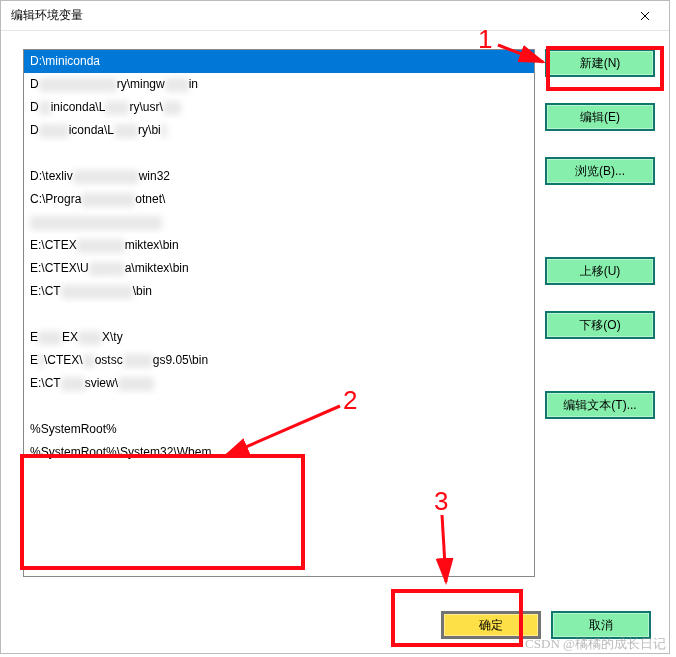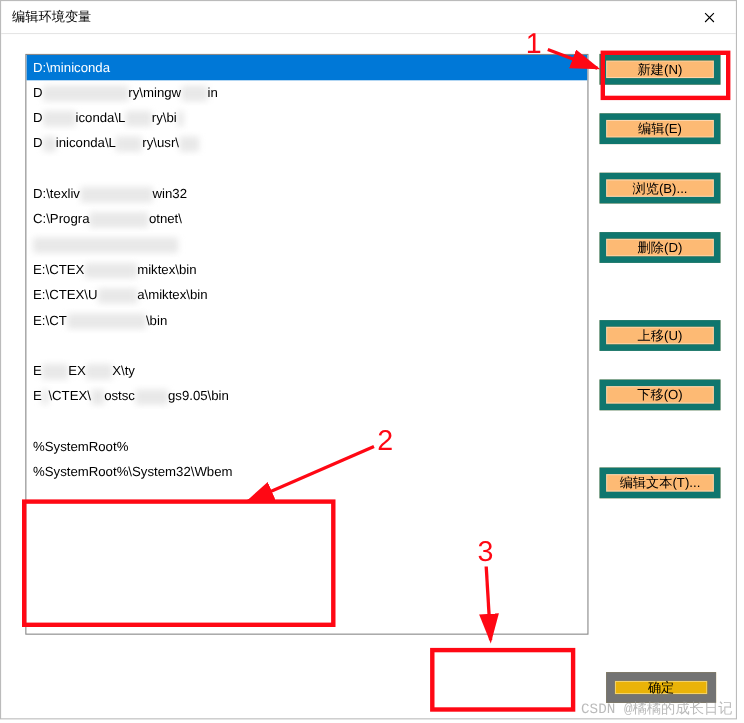--- a/index.html
+++ b/index.html
@@ -86,8 +86,8 @@
     }
     .btn {
       height: 28px;
-      border: 6px solid #0f766e;
-      background: #fdba74;
+      border: 2px solid #0f766e;
+      background: #86efac;
       font-size: 12px;
       cursor: pointer;
       display: flex;

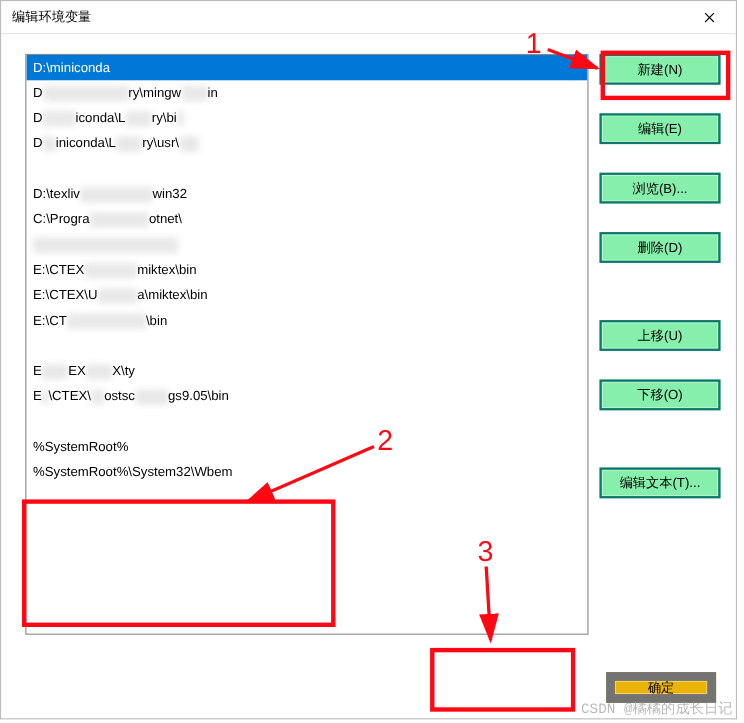--- a/index.html
+++ b/index.html
@@ -150,8 +150,8 @@
       <div class="listbox" id="listbox">
           <div class="list-item selected"><span class="txt">D:\miniconda</span></div>
           <div class="list-item"><span class="txt">D</span><span class="blur" style="width: 78px;">\miniconda\Li</span><span class="txt">ry\mingw</span><span class="blur" style="width: 24px;">64\b</span><span class="txt">in</span></div>
+          <div class="list-item"><span class="txt">D</span><span class="blur" style="width: 12px;">\m</span><span class="txt">iniconda\L</span><span class="blur" style="width: 24px;">ibra</span><span class="txt">ry\usr\</span><span class="blur" style="width: 18px;">bin</span></div>
           <div class="list-item"><span class="txt">D</span><span class="blur" style="width: 30px;">:\min</span><span class="txt">iconda\L</span><span class="blur" style="width: 24px;">ibra</span><span class="txt">ry\bi</span><span class="blur" style="width: 6px;">n</span></div>
-          <div class="list-item"><span class="txt">D</span><span class="blur" style="width: 12px;">\m</span><span class="txt">iniconda\L</span><span class="blur" style="width: 24px;">ibra</span><span class="txt">ry\usr\</span><span class="blur" style="width: 18px;">bin</span></div>
           <div class="list-item"></div>
           <div class="list-item"><span class="txt">D:\texliv</span><span class="blur" style="width: 66px;">e\2022\bin\</span><span class="txt">win32</span></div>
           <div class="list-item"><span class="txt">C:\Progra</span><span class="blur" style="width: 54px;">m Files\d</span><span class="txt">otnet\</span></div>

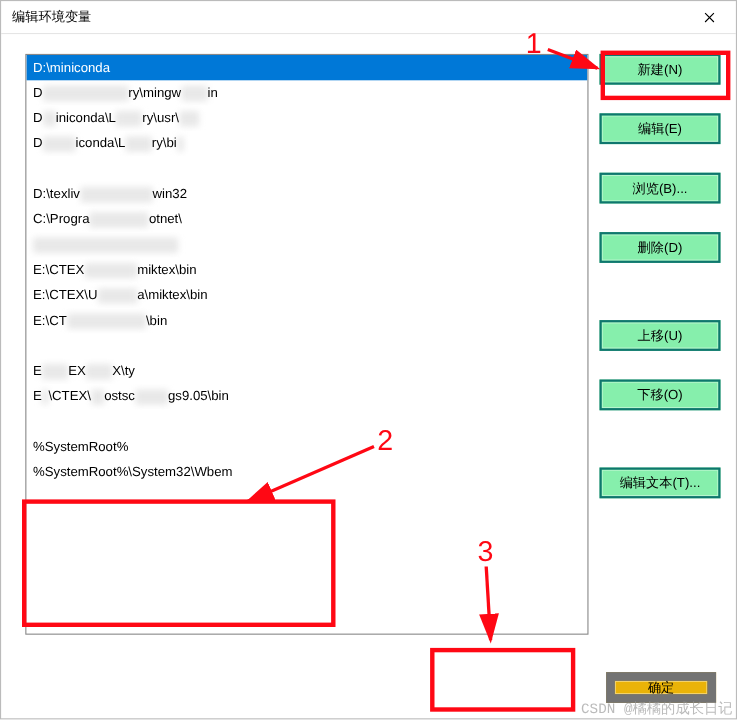--- a/index.html
+++ b/index.html
@@ -174,7 +174,6 @@
         <div class="gap-small"></div>
         <button class="btn">浏览(B)...</button>
         <div class="gap-small"></div>
-        <button class="btn">删除(D)</button>
         <div class="gap-large"></div>
         <button class="btn">上移(U)</button>
         <div class="gap-small"></div>

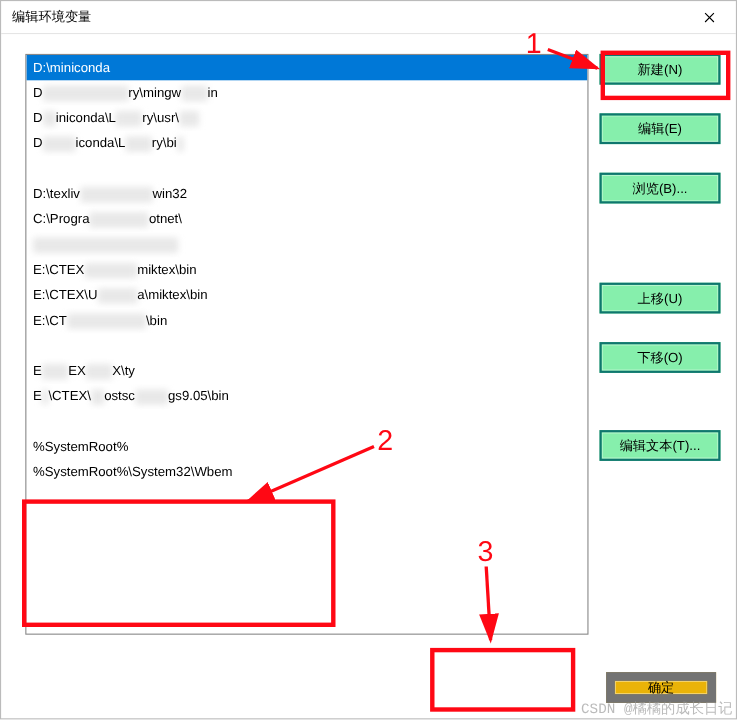--- a/index.html
+++ b/index.html
@@ -162,6 +162,7 @@
           <div class="list-item"></div>
           <div class="list-item"><span class="txt">E</span><span class="blur" style="width: 24px;">:\CT</span><span class="txt">EX</span><span class="blur" style="width: 24px;">\CTE</span><span class="txt">X\ty</span></div>
           <div class="list-item"><span class="txt">E</span><span class="blur" style="width: 6px;">:</span><span class="txt">\CTEX\</span><span class="blur" style="width: 12px;">Gh</span><span class="txt">ostsc</span><span class="blur" style="width: 30px;">ript\</span><span class="txt">gs9.05\bin</span></div>
+          <div class="list-item"><span class="txt">E:\CT</span><span class="blur" style="width: 24px;">EX\G</span><span class="txt">sview\</span><span class="blur" style="width: 36px;">gsview</span></div>
           <div class="list-item"></div>
           <div class="list-item"><span class="txt">%SystemRoot%</span></div>
           <div class="list-item"><span class="txt">%SystemRoot%\System32\Wbem</span></div>

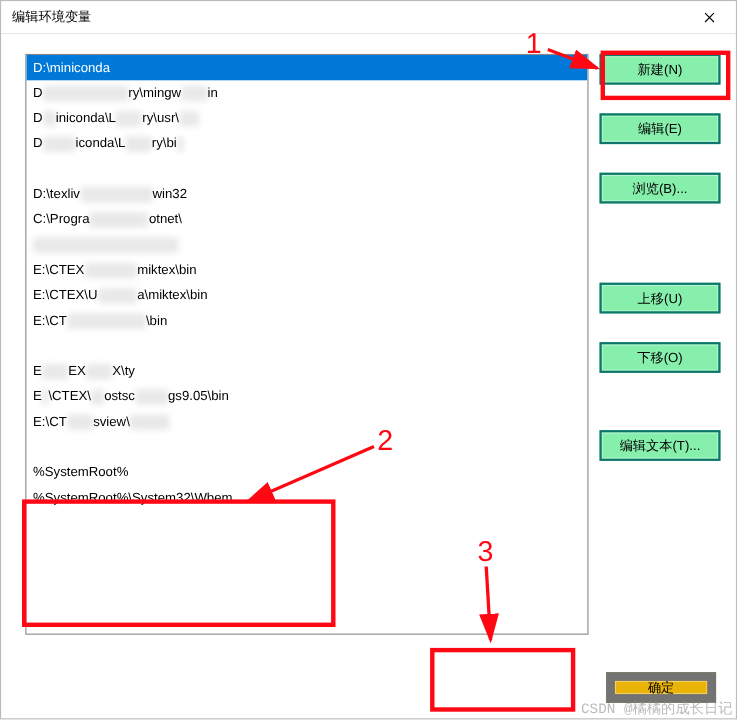--- a/index.html
+++ b/index.html
@@ -95,7 +95,7 @@
       justify-content: center;
       box-shadow: inset 0 0 0 1px rgba(255,255,255,0.4);
     }
-    .btn.focused { border: 8px solid #737373; background: #eab308; }
+    .btn.focused { border: 3px solid #737373; background: #fde047; }
     .gap-small { height: 14px; }
     .gap-large { height: 40px; }
     .footer {

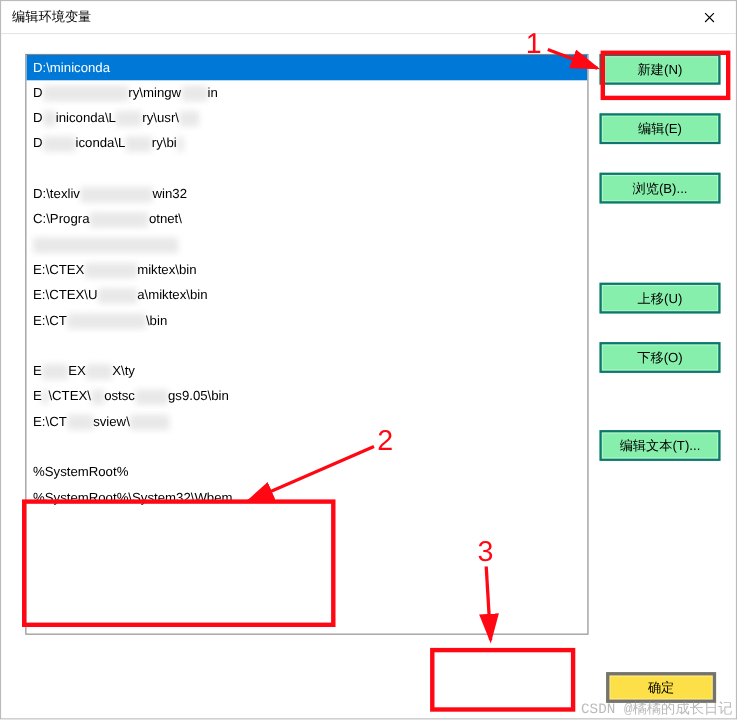--- a/index.html
+++ b/index.html
@@ -186,6 +186,7 @@
 
     <div class="footer">
       <button class="btn focused">确定</button>
+      <button class="btn">取消</button>
     </div>
   </div>
 </div>

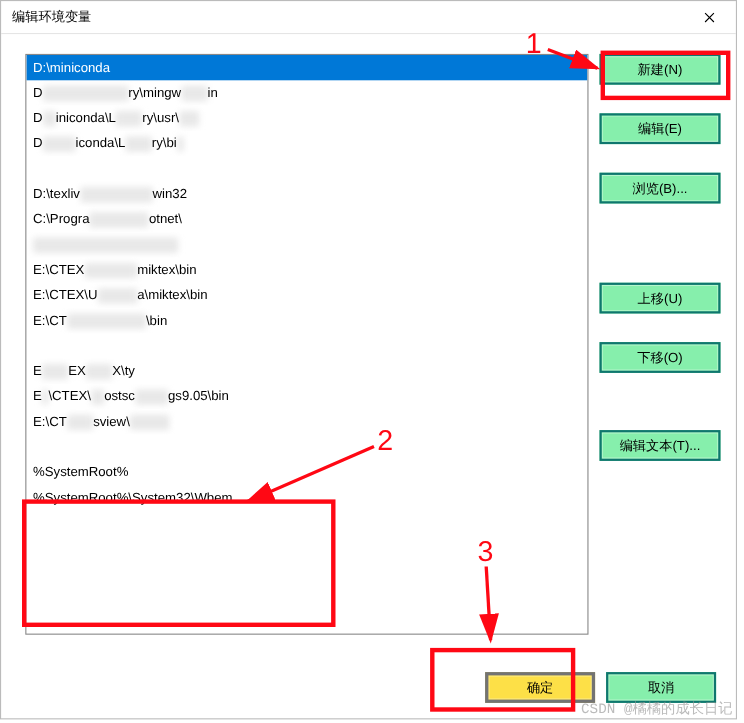--- a/index.html
+++ b/index.html
@@ -128,7 +128,7 @@
       font-size: 13px;
       color: rgba(150,150,150,0.65);
       z-index: 50;
-      font-family: Liberation Mono, monospace;
+      font-family: Liberation Serif, serif;
     }
   </style>
 </head>

